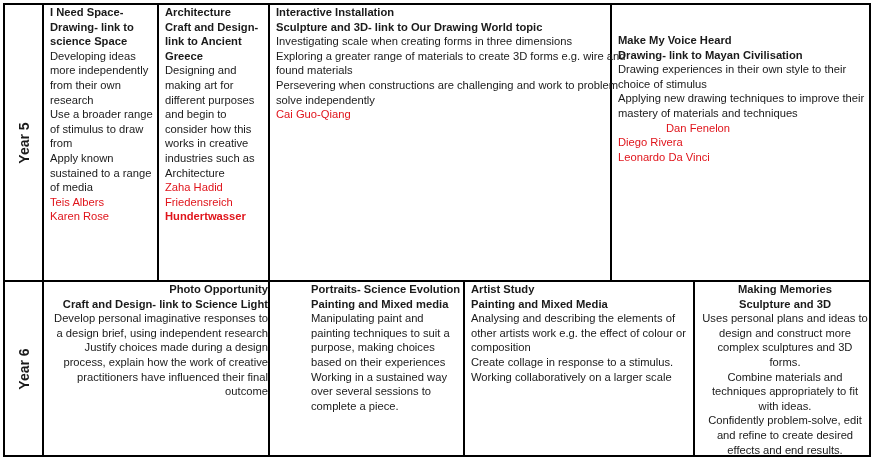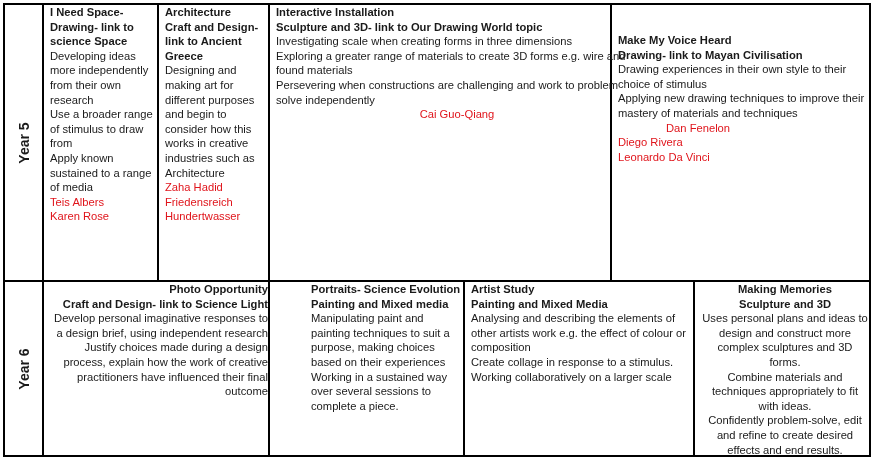--- a/index.html
+++ b/index.html
@@ -66,7 +66,7 @@
       <span class="p">Investigating scale when creating forms in three dimensions</span>
       <span class="p">Exploring a greater range of materials to create 3D forms e.g. wire and found materials</span>
       <span class="p">Persevering when constructions are challenging and work to problem solve independently</span>
-      <span class="a" style="color: rgb(224, 20, 27); text-align: center;">Cai Guo-Qiang</span>
+      <span class="a" style="color: rgb(224, 20, 27);">Cai Guo-Qiang</span>
     </div>
   <div class="cell" style="left:612px; top:5px; width:257px;margin-top:28px;">
       <span class="t">Make My Voice Heard</span>

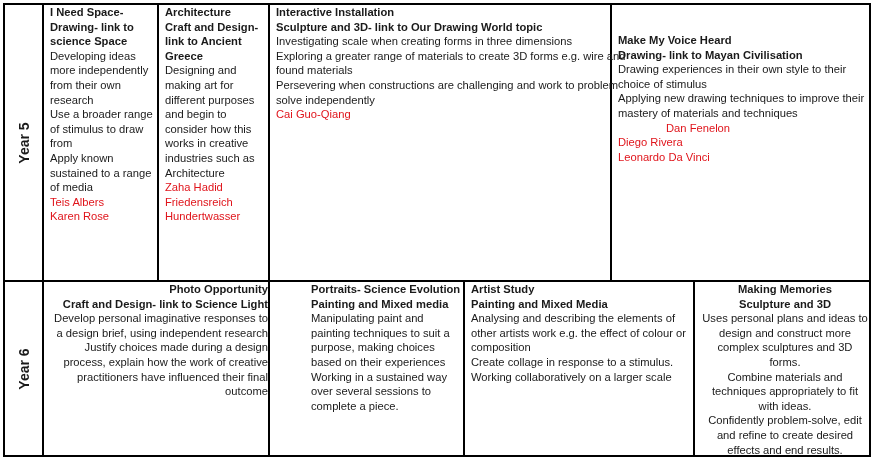--- a/index.html
+++ b/index.html
@@ -58,7 +58,7 @@
       <span class="p">Designing and making art for different purposes and begin to consider how this works in creative industries such as Architecture</span>
       <span class="a" style="color: rgb(224, 20, 27);">Zaha Hadid</span>
       <span class="a" style="color: rgb(224, 20, 27);">Friedensreich</span>
-      <span class="a" style="color: rgb(224, 20, 27);">Hundertwasser</span>
+      <span class="a" style="color: rgb(224, 20, 27); font-weight: bold;">Hundertwasser</span>
     </div>
   <div class="cell" style="left:270px; top:5px; width:368px;">
       <span class="t">Interactive Installation</span>

